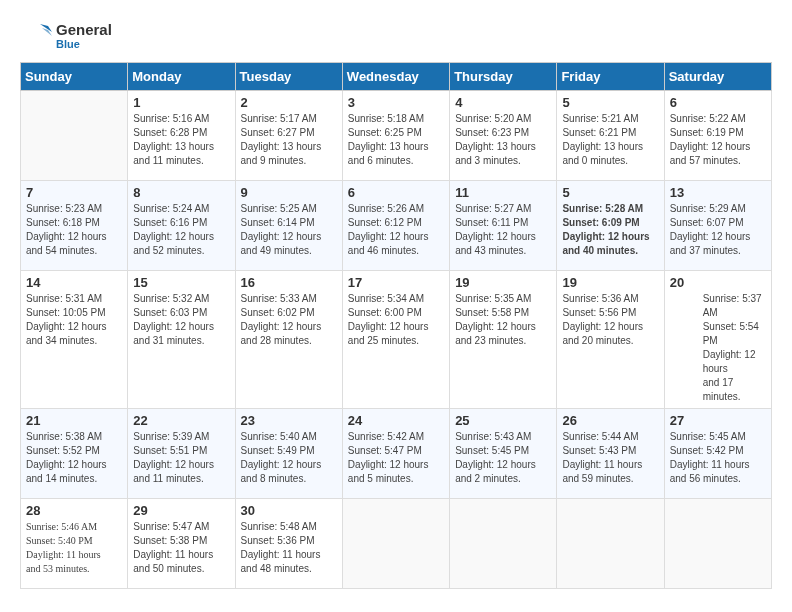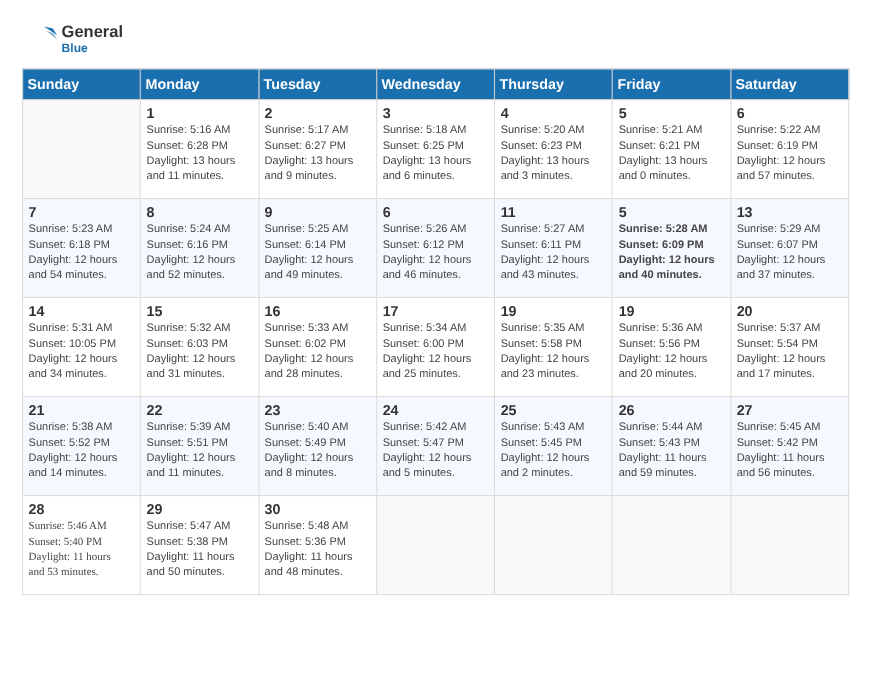--- a/index.html
+++ b/index.html
@@ -254,7 +254,7 @@
         </td>
         <td>
           <span class="day-number">20</span>
-          <div class="day-info" style="white-space: pre-line;">Sunrise: 5:37 AM
+          <div class="day-info" style="white-space: pre-line; margin-left: 33px;">Sunrise: 5:37 AM
 Sunset: 5:54 PM
 Daylight: 12 hours
 and 17 minutes.</div>

